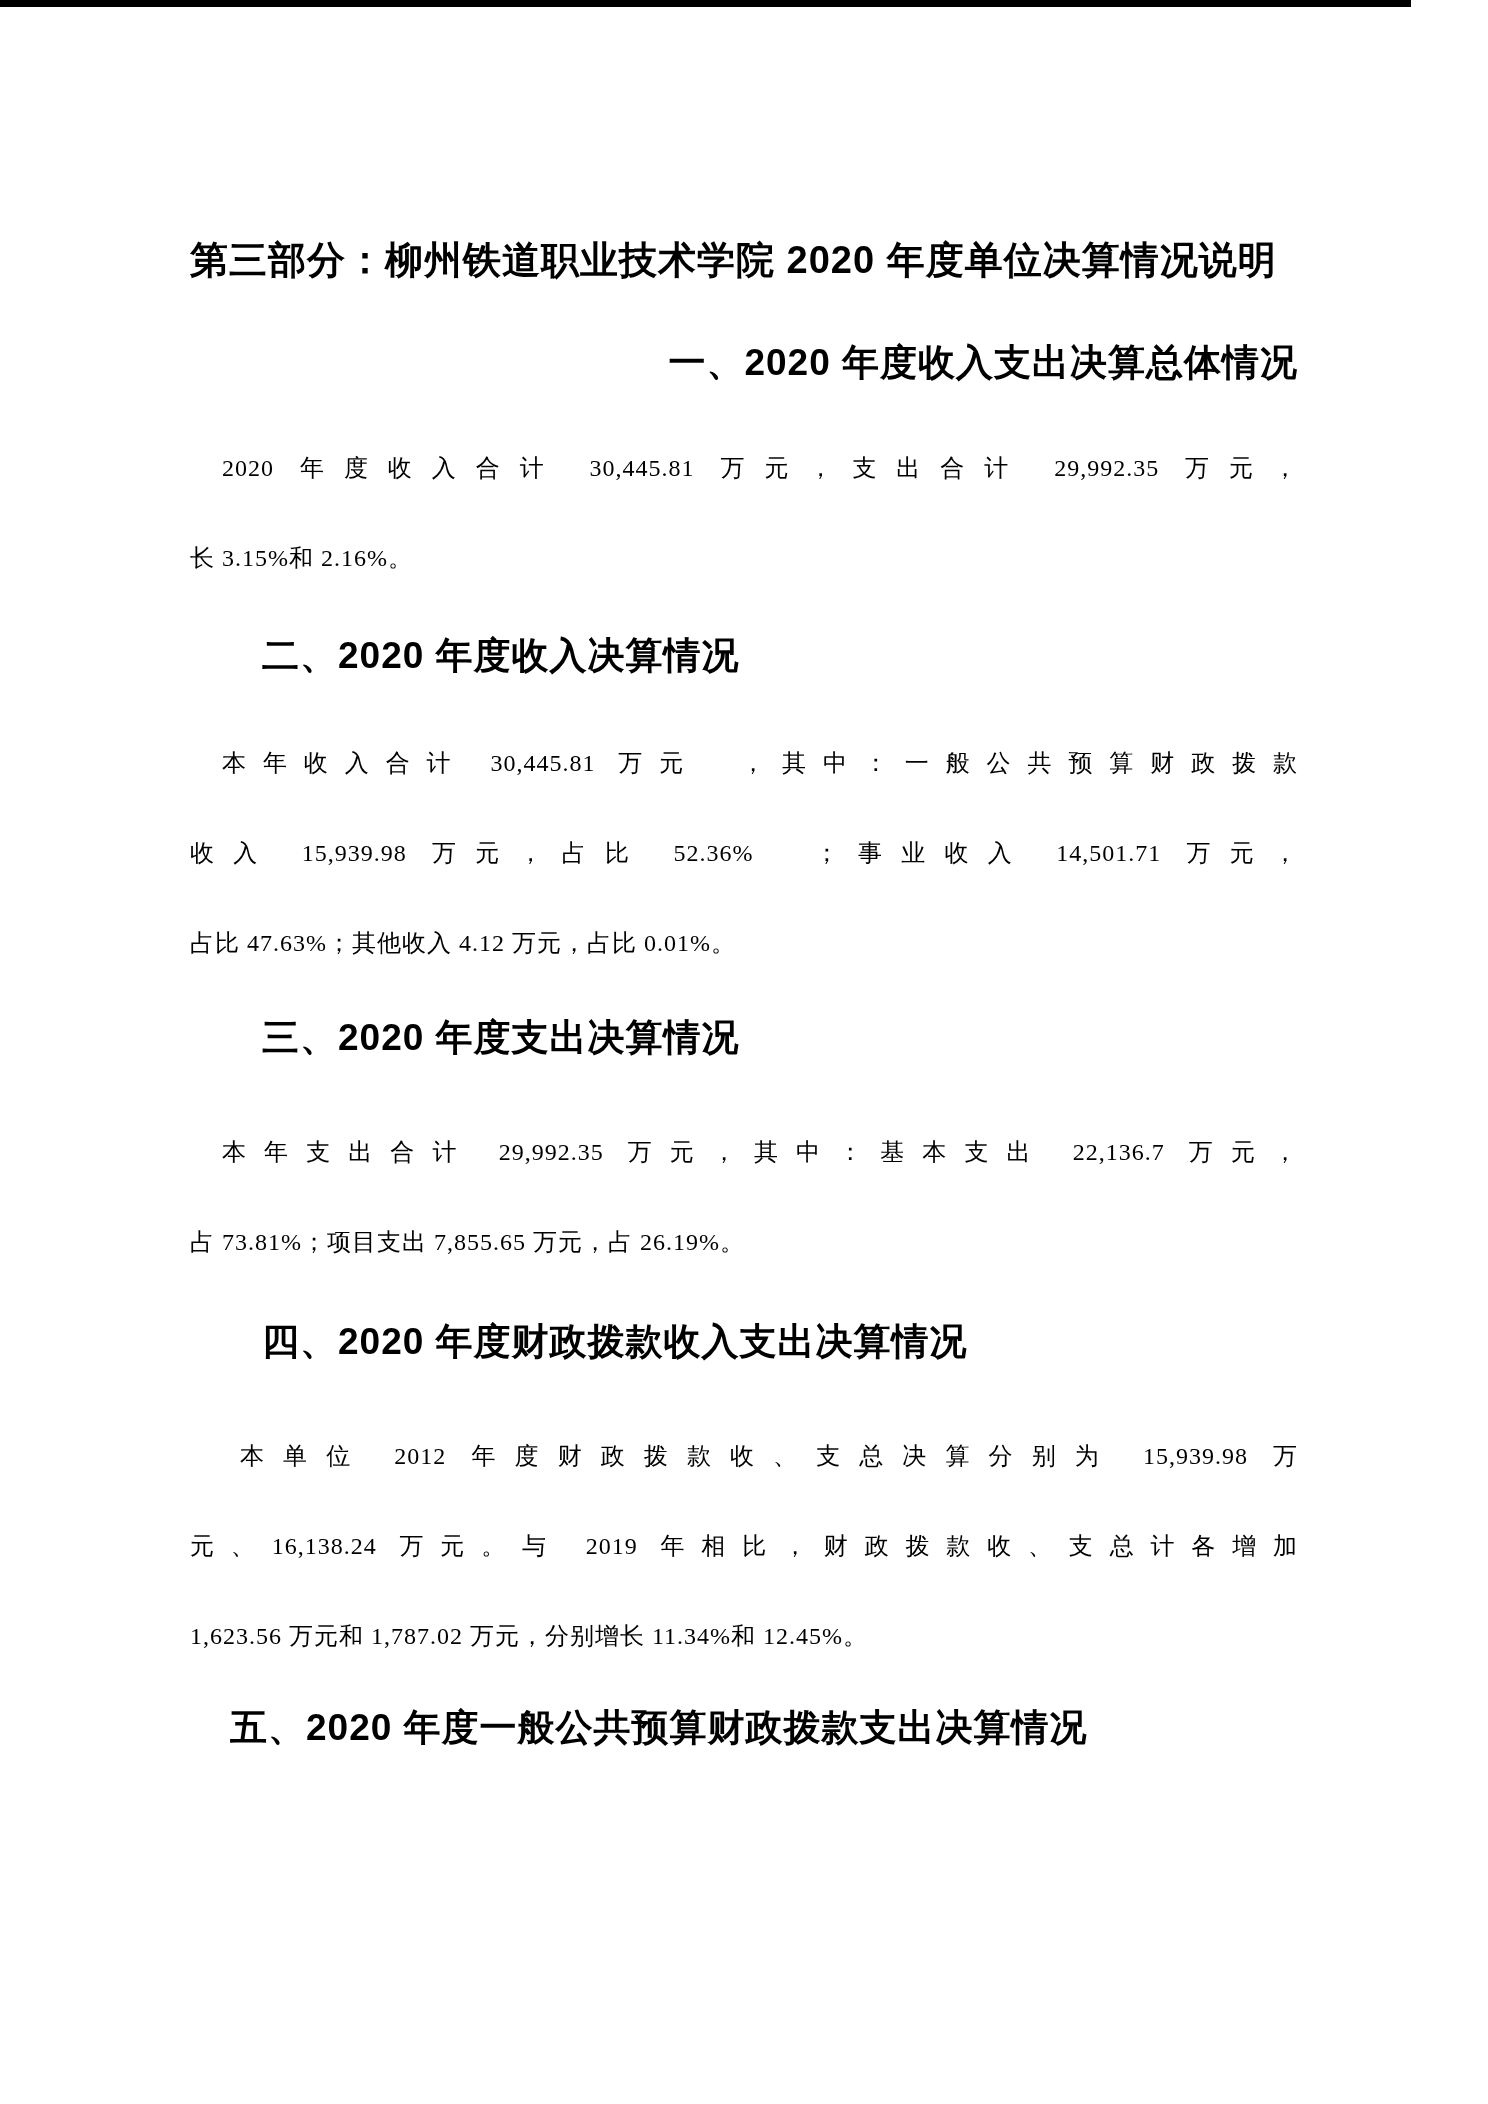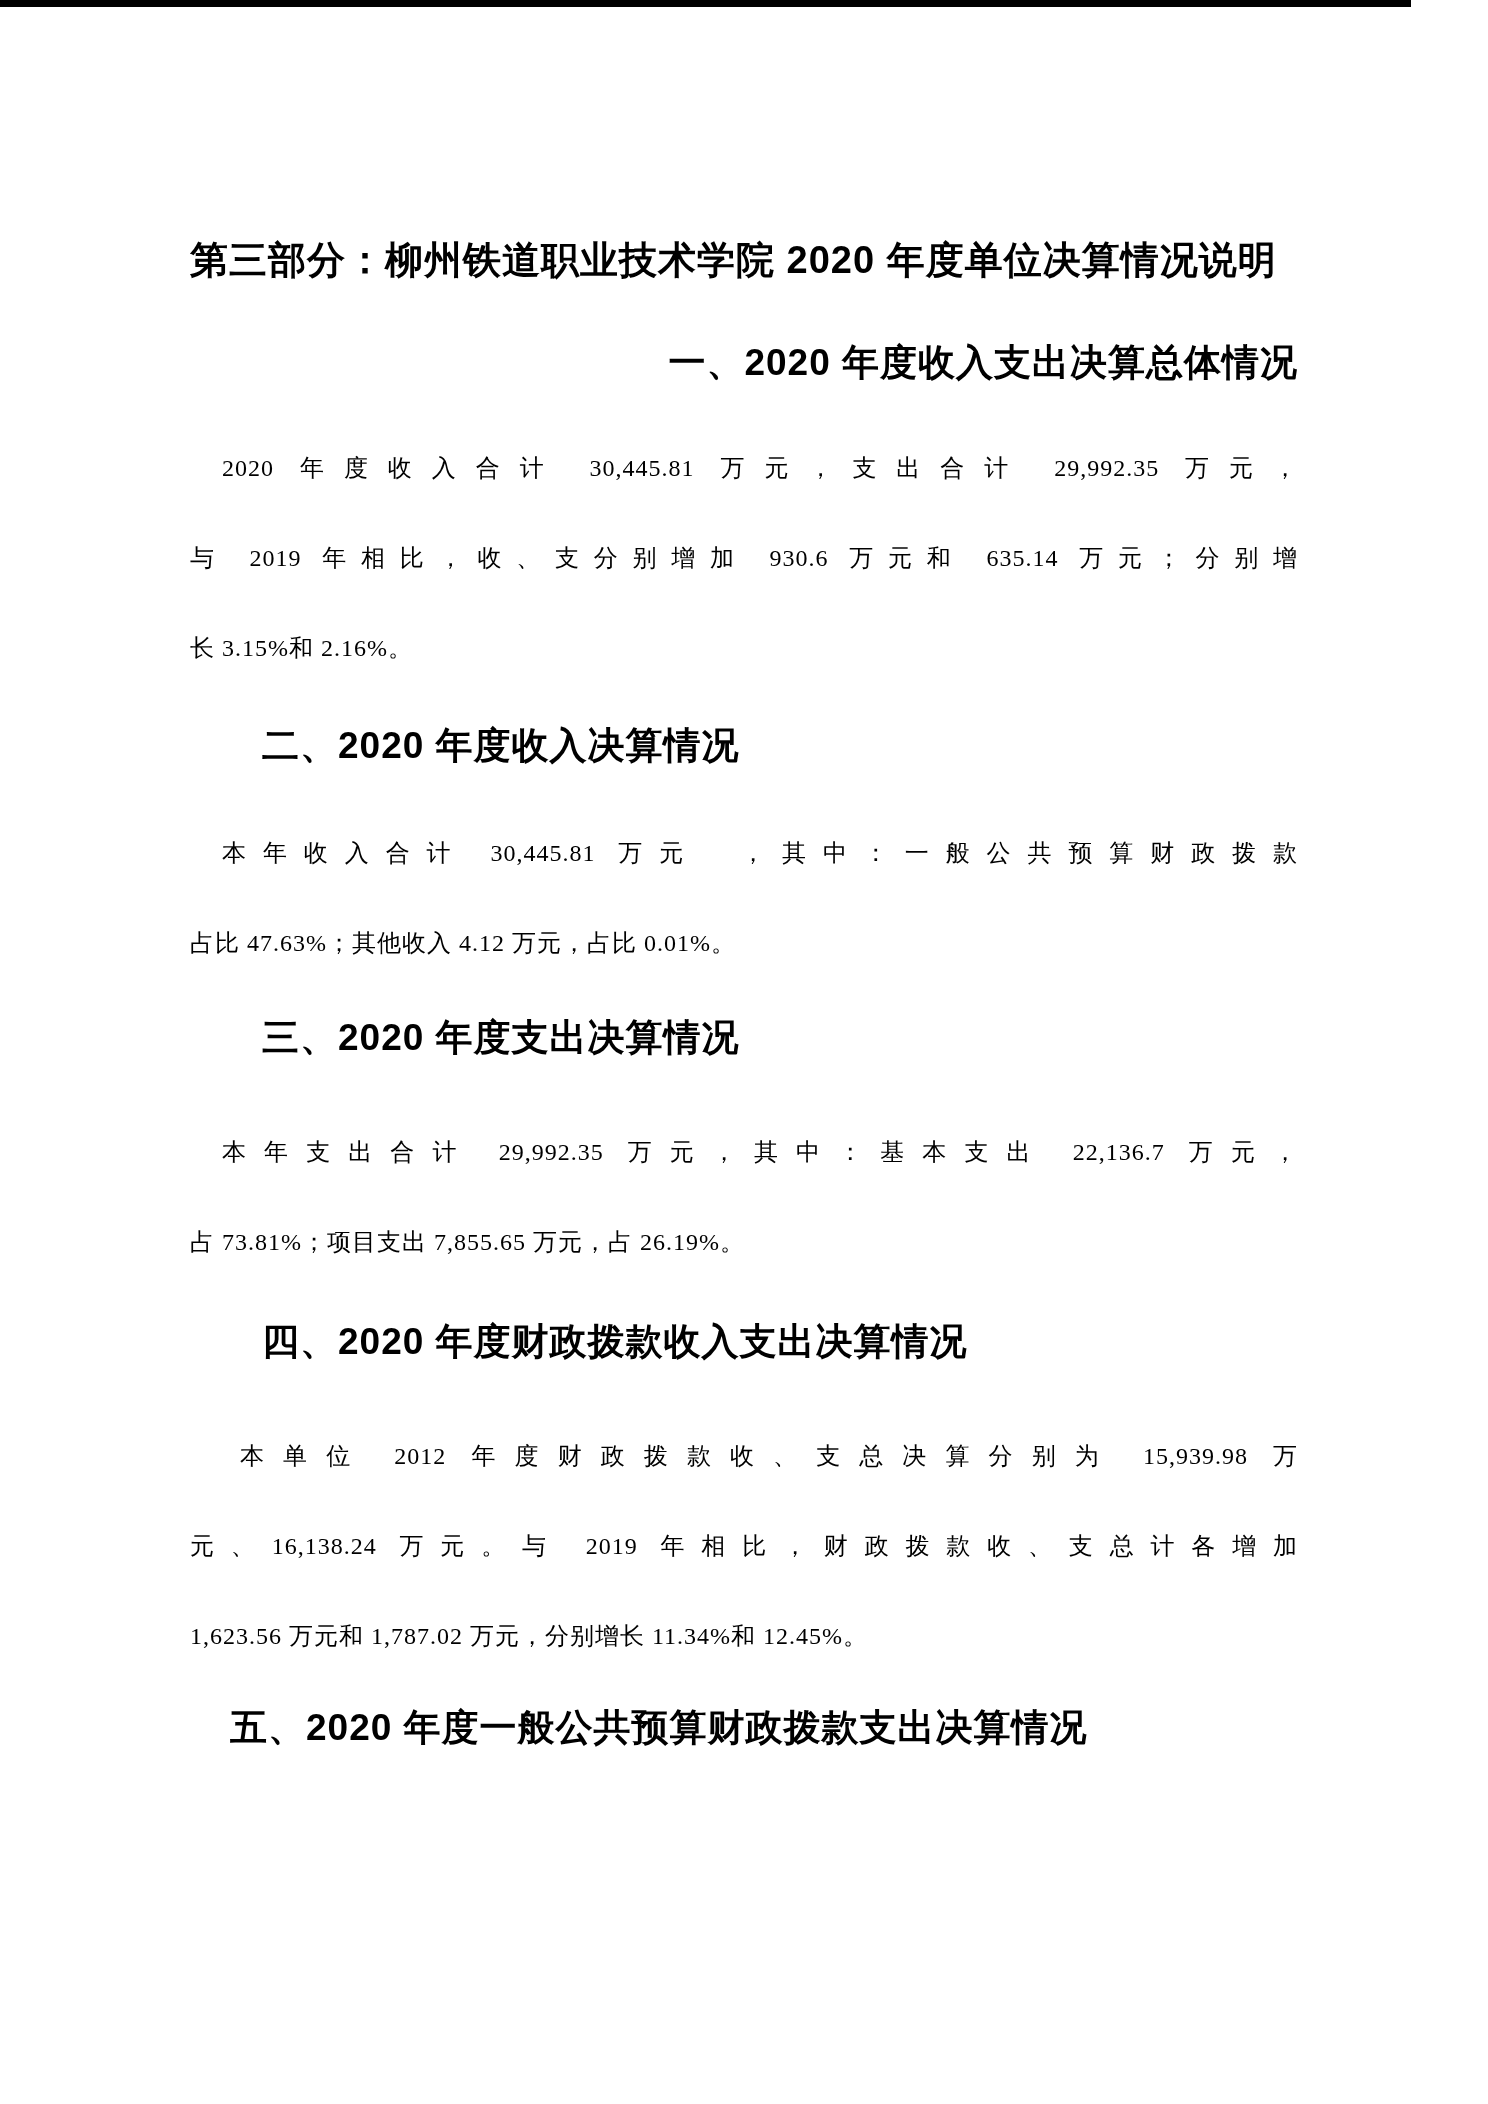--- a/index.html
+++ b/index.html
@@ -100,7 +100,6 @@
     <div class="hd mt-h1">一、2020 年度收入支出决算总体情况</div>
     <div class="para mt-p1">
       <div class="body-line jl indent">2020 年度收入合计 30,445.81 万元，支出合计 29,992.35 万元，</div>
-      <div class="body-line jl">与 2019 年相比，收、支分别增加 930.6 万元和 635.14 万元；分别增</div>
       <div class="body-line">长 3.15%和 2.16%。</div>
     </div>
 

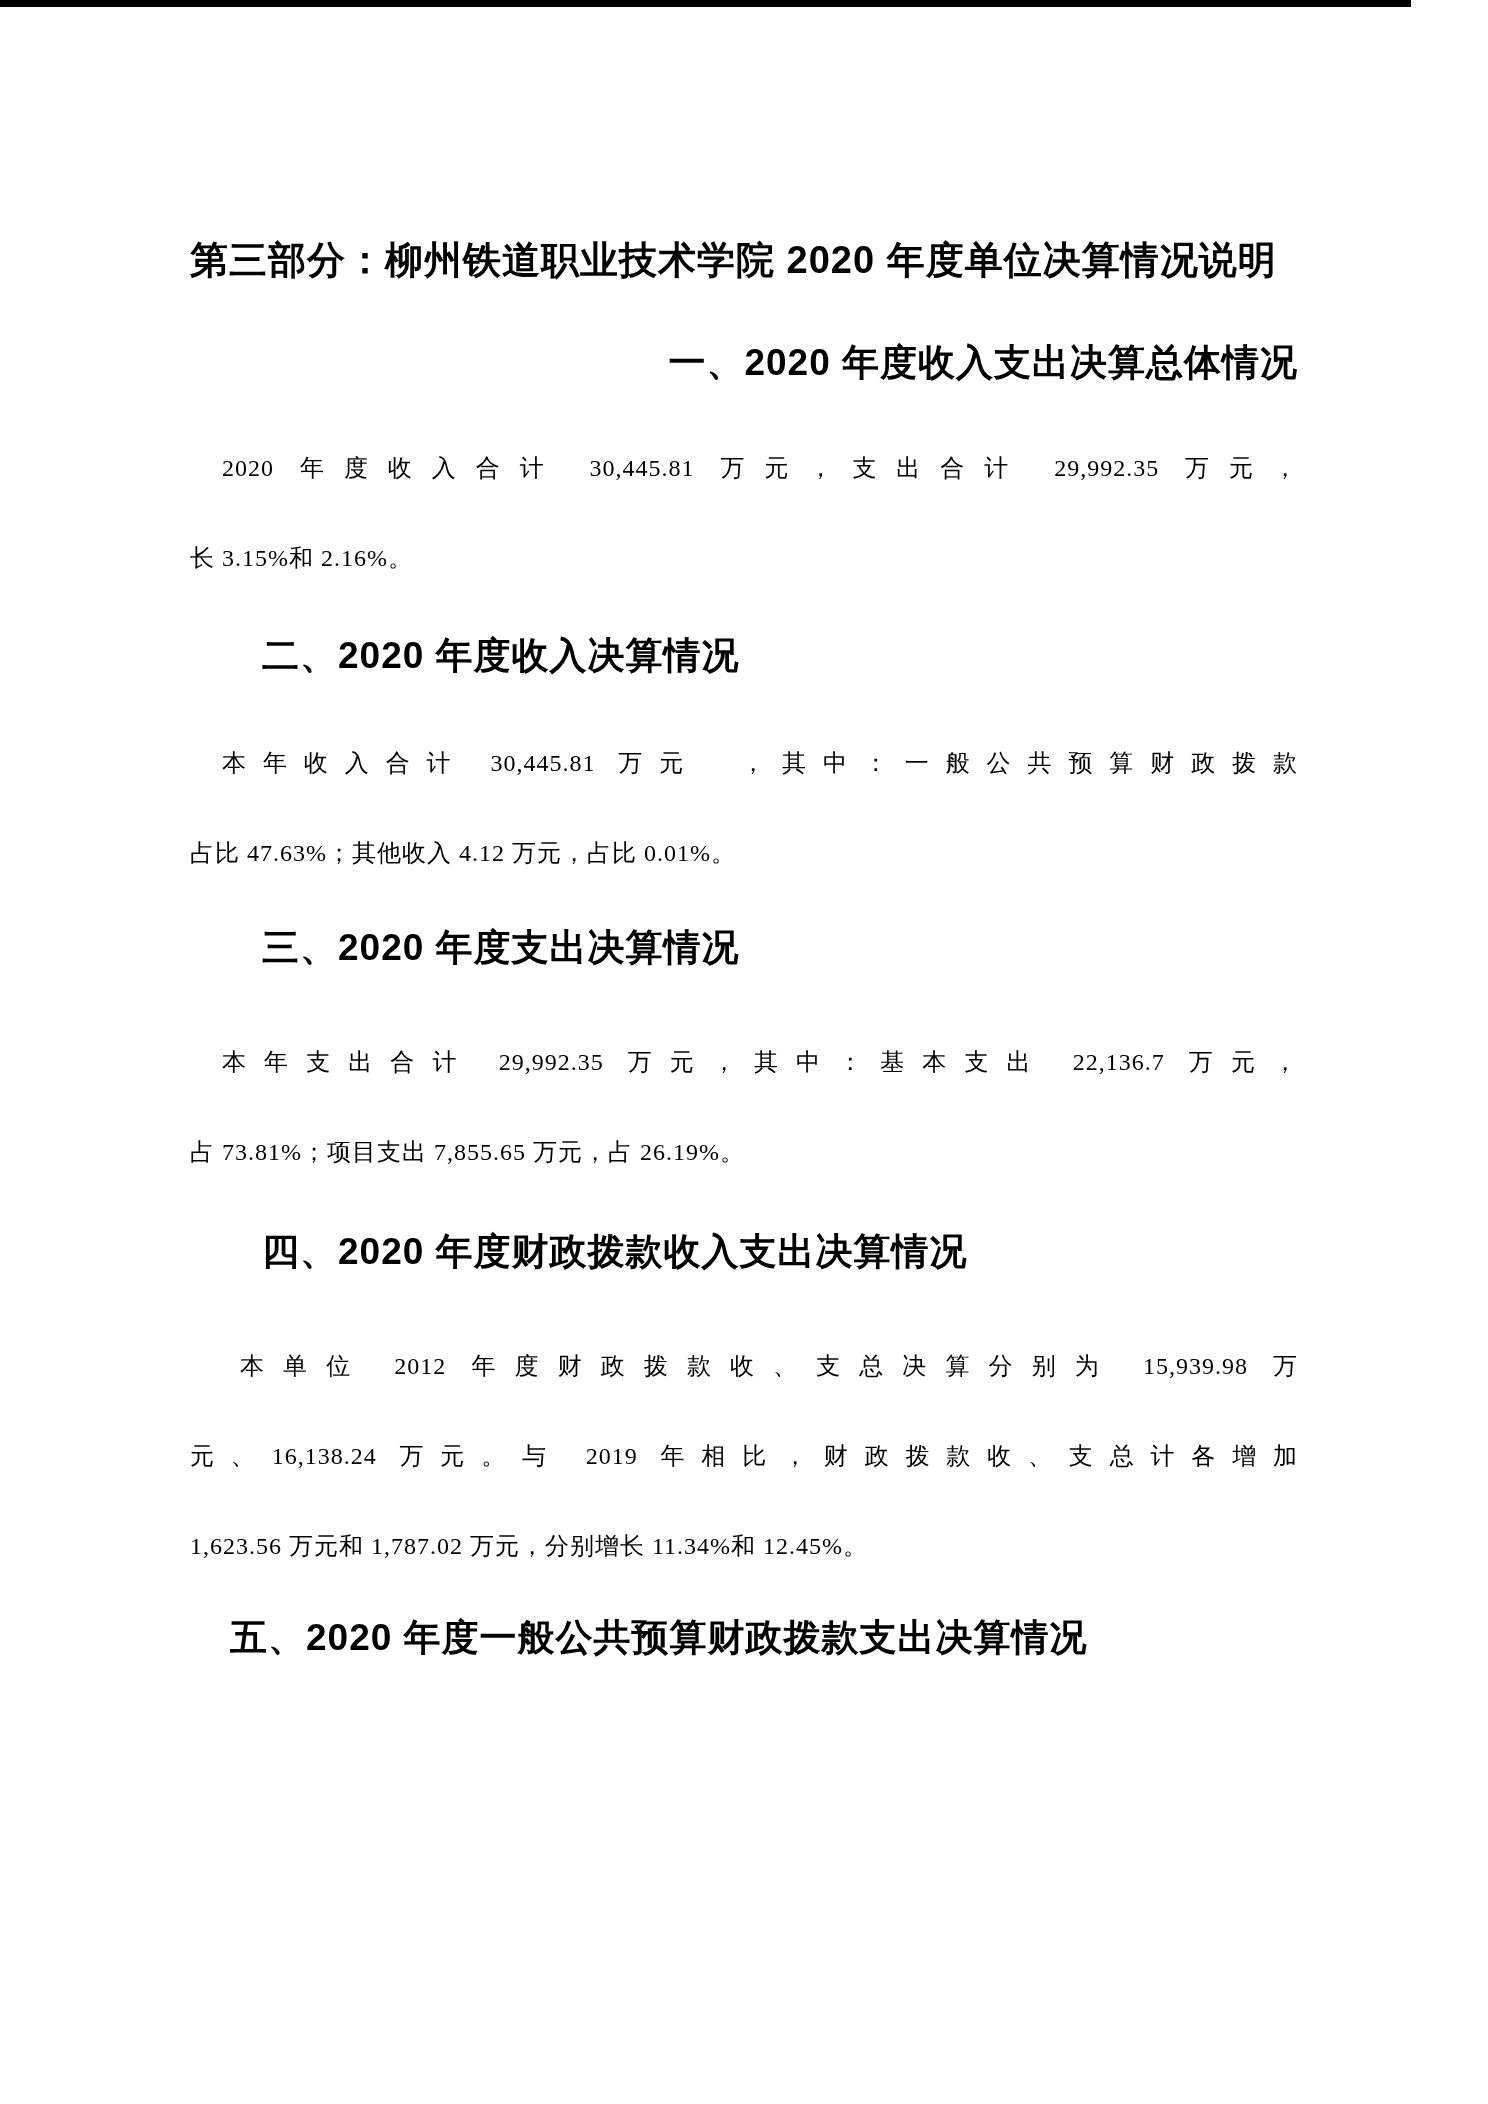--- a/index.html
+++ b/index.html
@@ -106,6 +106,7 @@
     <div class="hd mt-h2">二、2020 年度收入决算情况</div>
     <div class="para mt-p2">
       <div class="body-line jl indent">本年收入合计 30,445.81 万元　，其中：一般公共预算财政拨款</div>
+      <div class="body-line jl">收入 15,939.98 万元，占比 52.36%　；事业收入 14,501.71 万元，</div>
       <div class="body-line">占比 47.63%；其他收入 4.12 万元，占比 0.01%。</div>
     </div>
 

